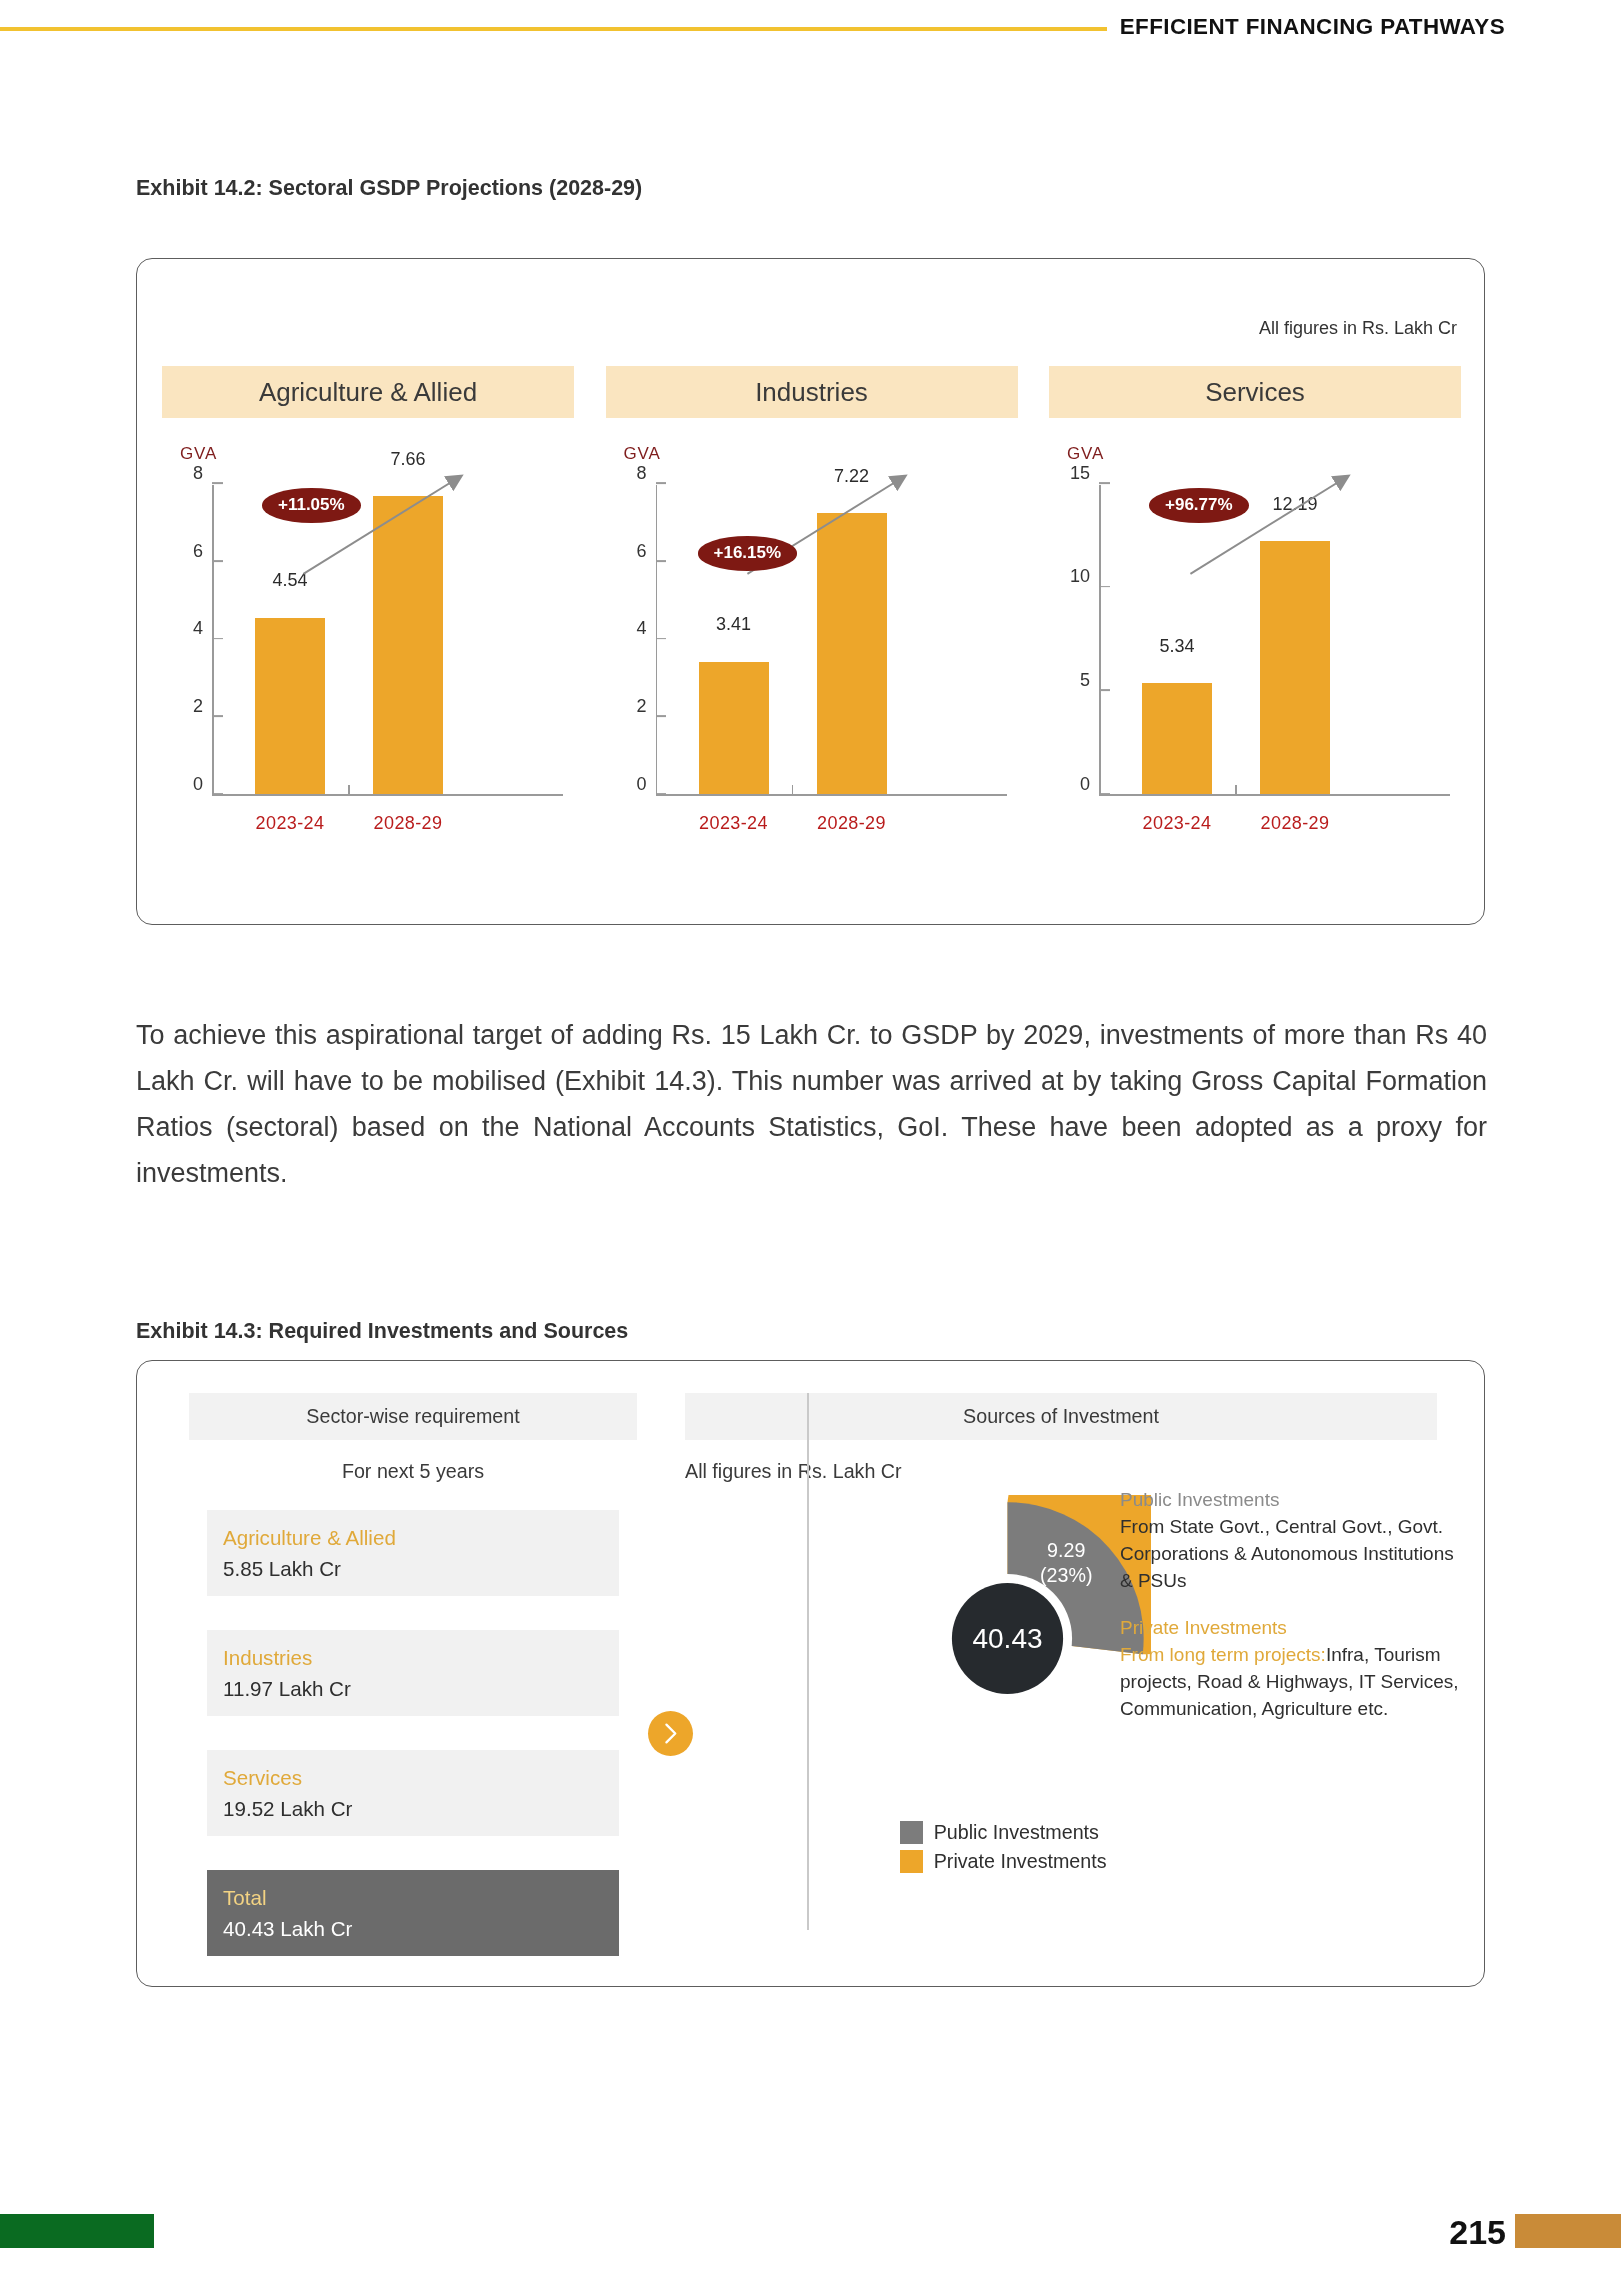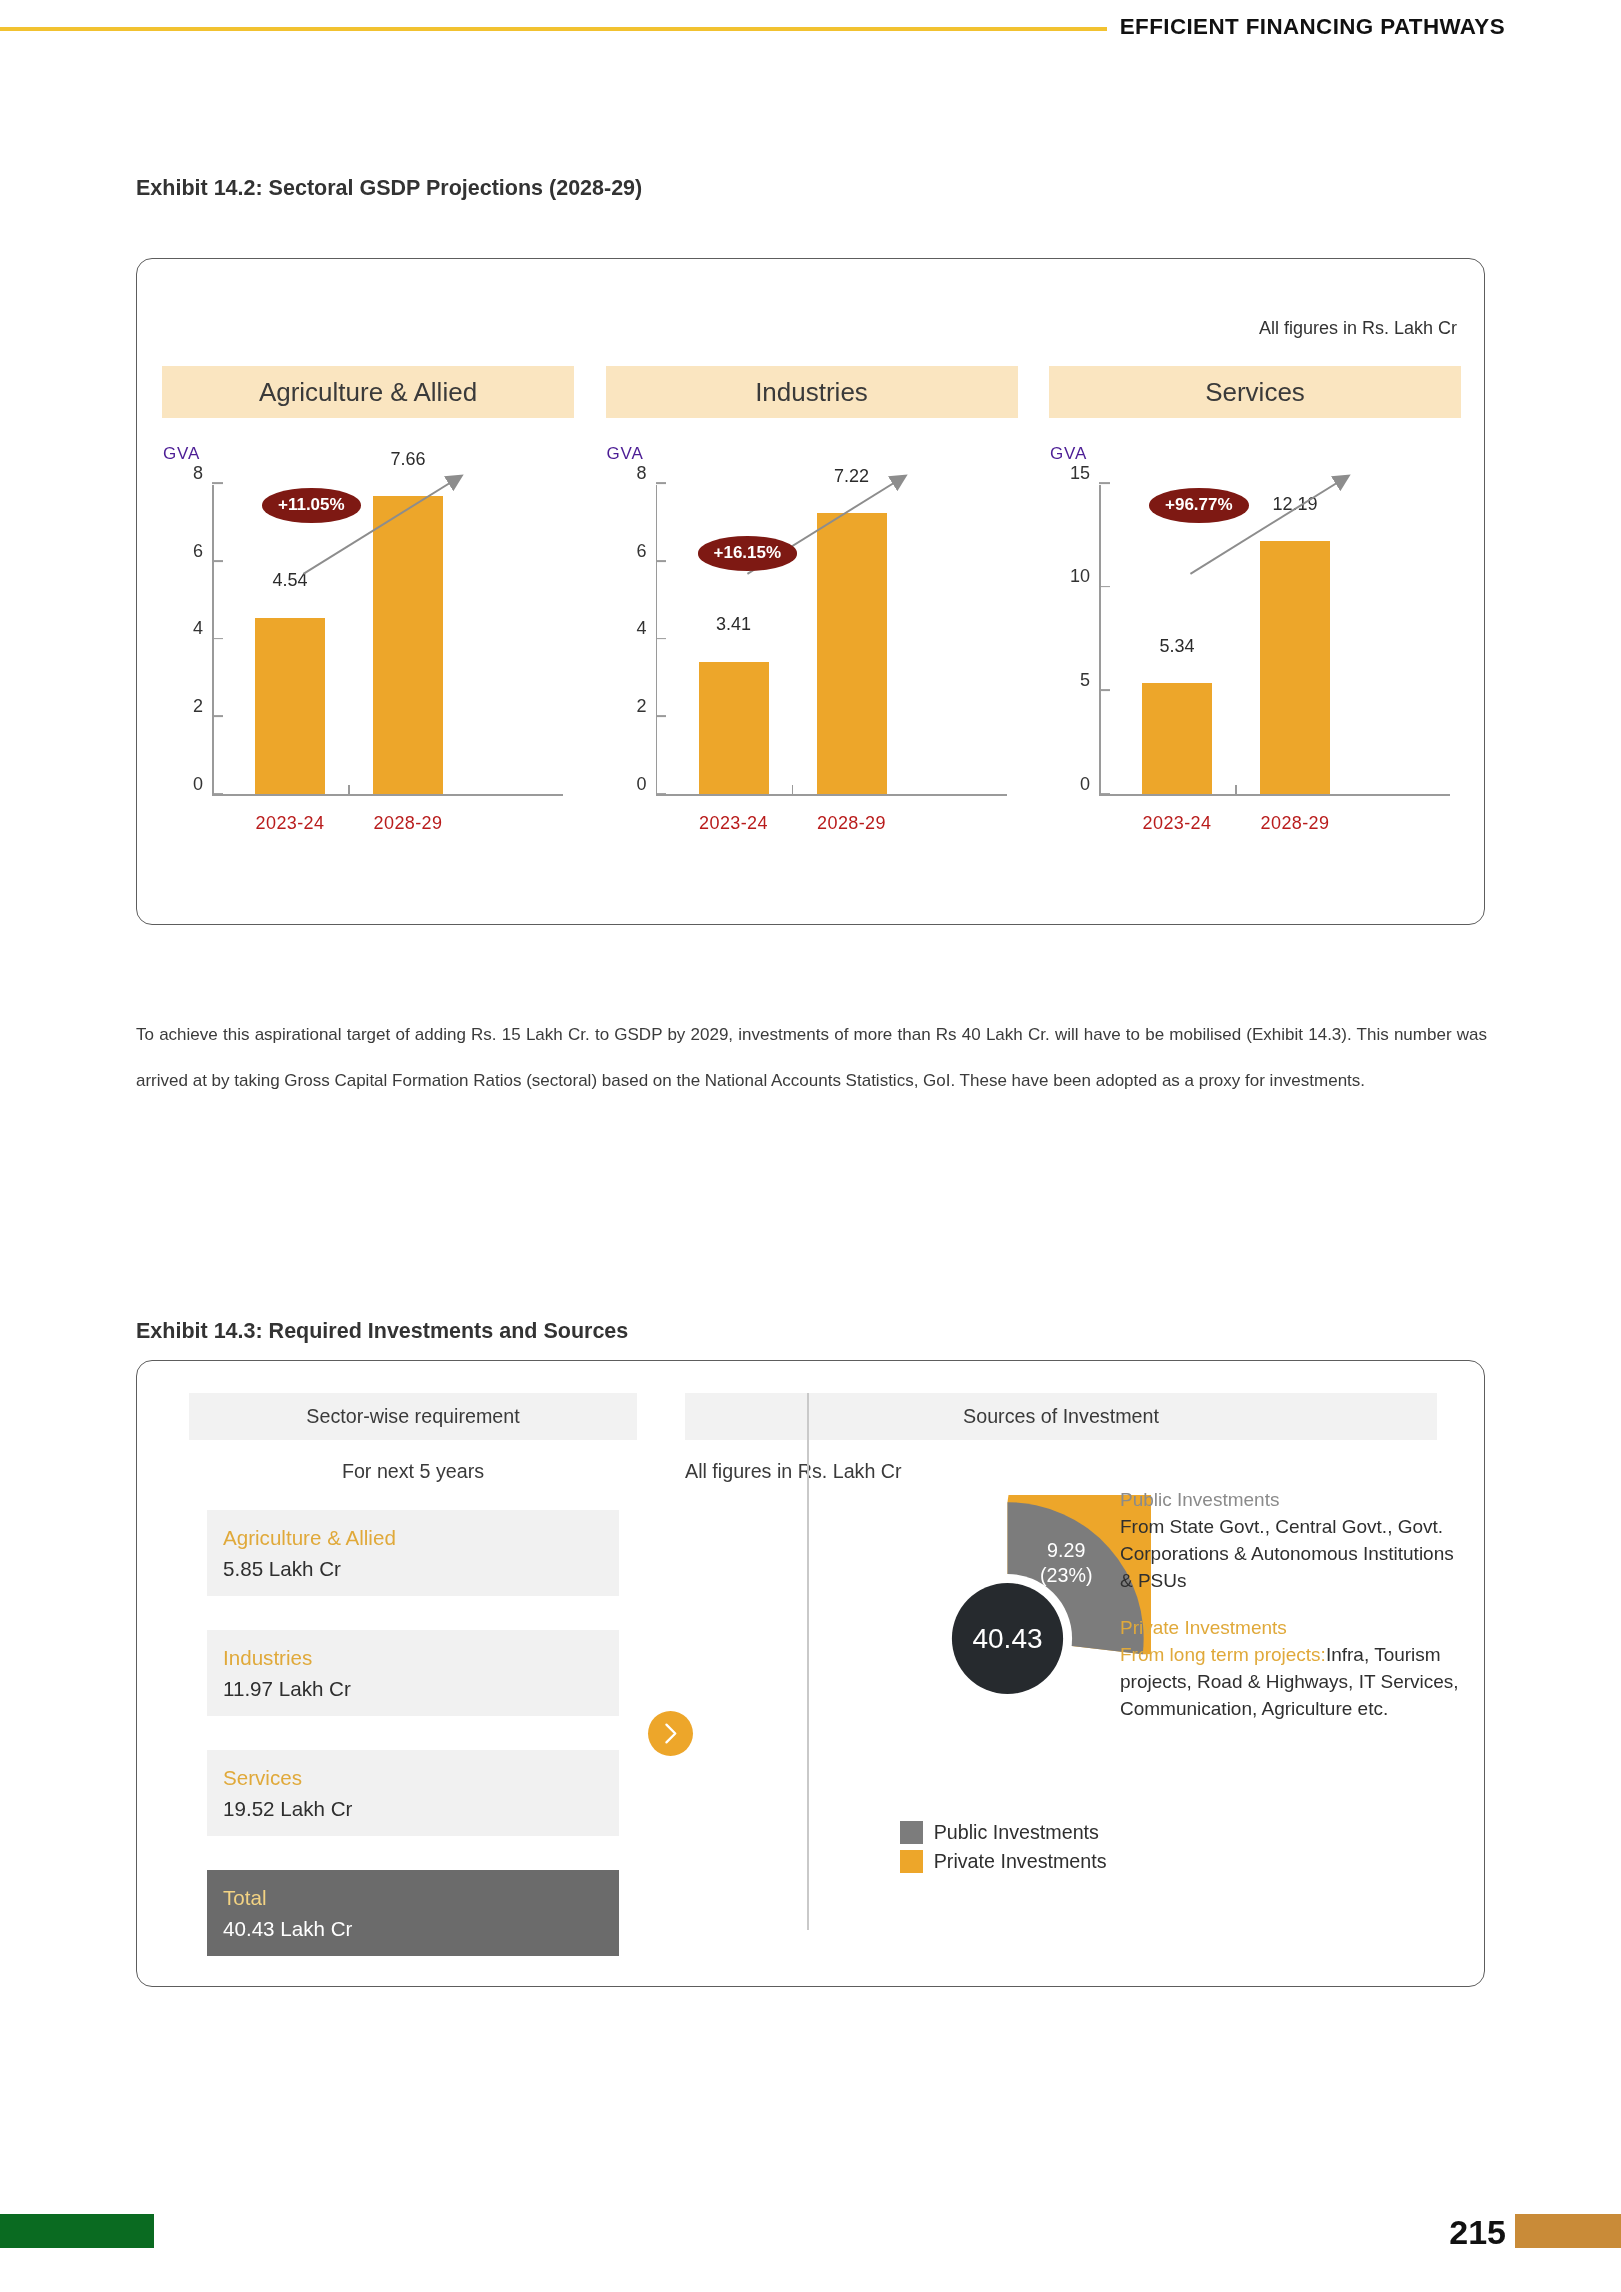--- a/index.html
+++ b/index.html
@@ -102,10 +102,10 @@
   }
   .gva-label {
     position: absolute;
-    left: 1px; top: -30px;
+    left: 18px; top: -30px;
     font-size: 17px;
     letter-spacing: 0.9px;
-    color: #4c1d95;
+    color: #7f1d1d;
   }
   .axis-area {
     position: absolute;

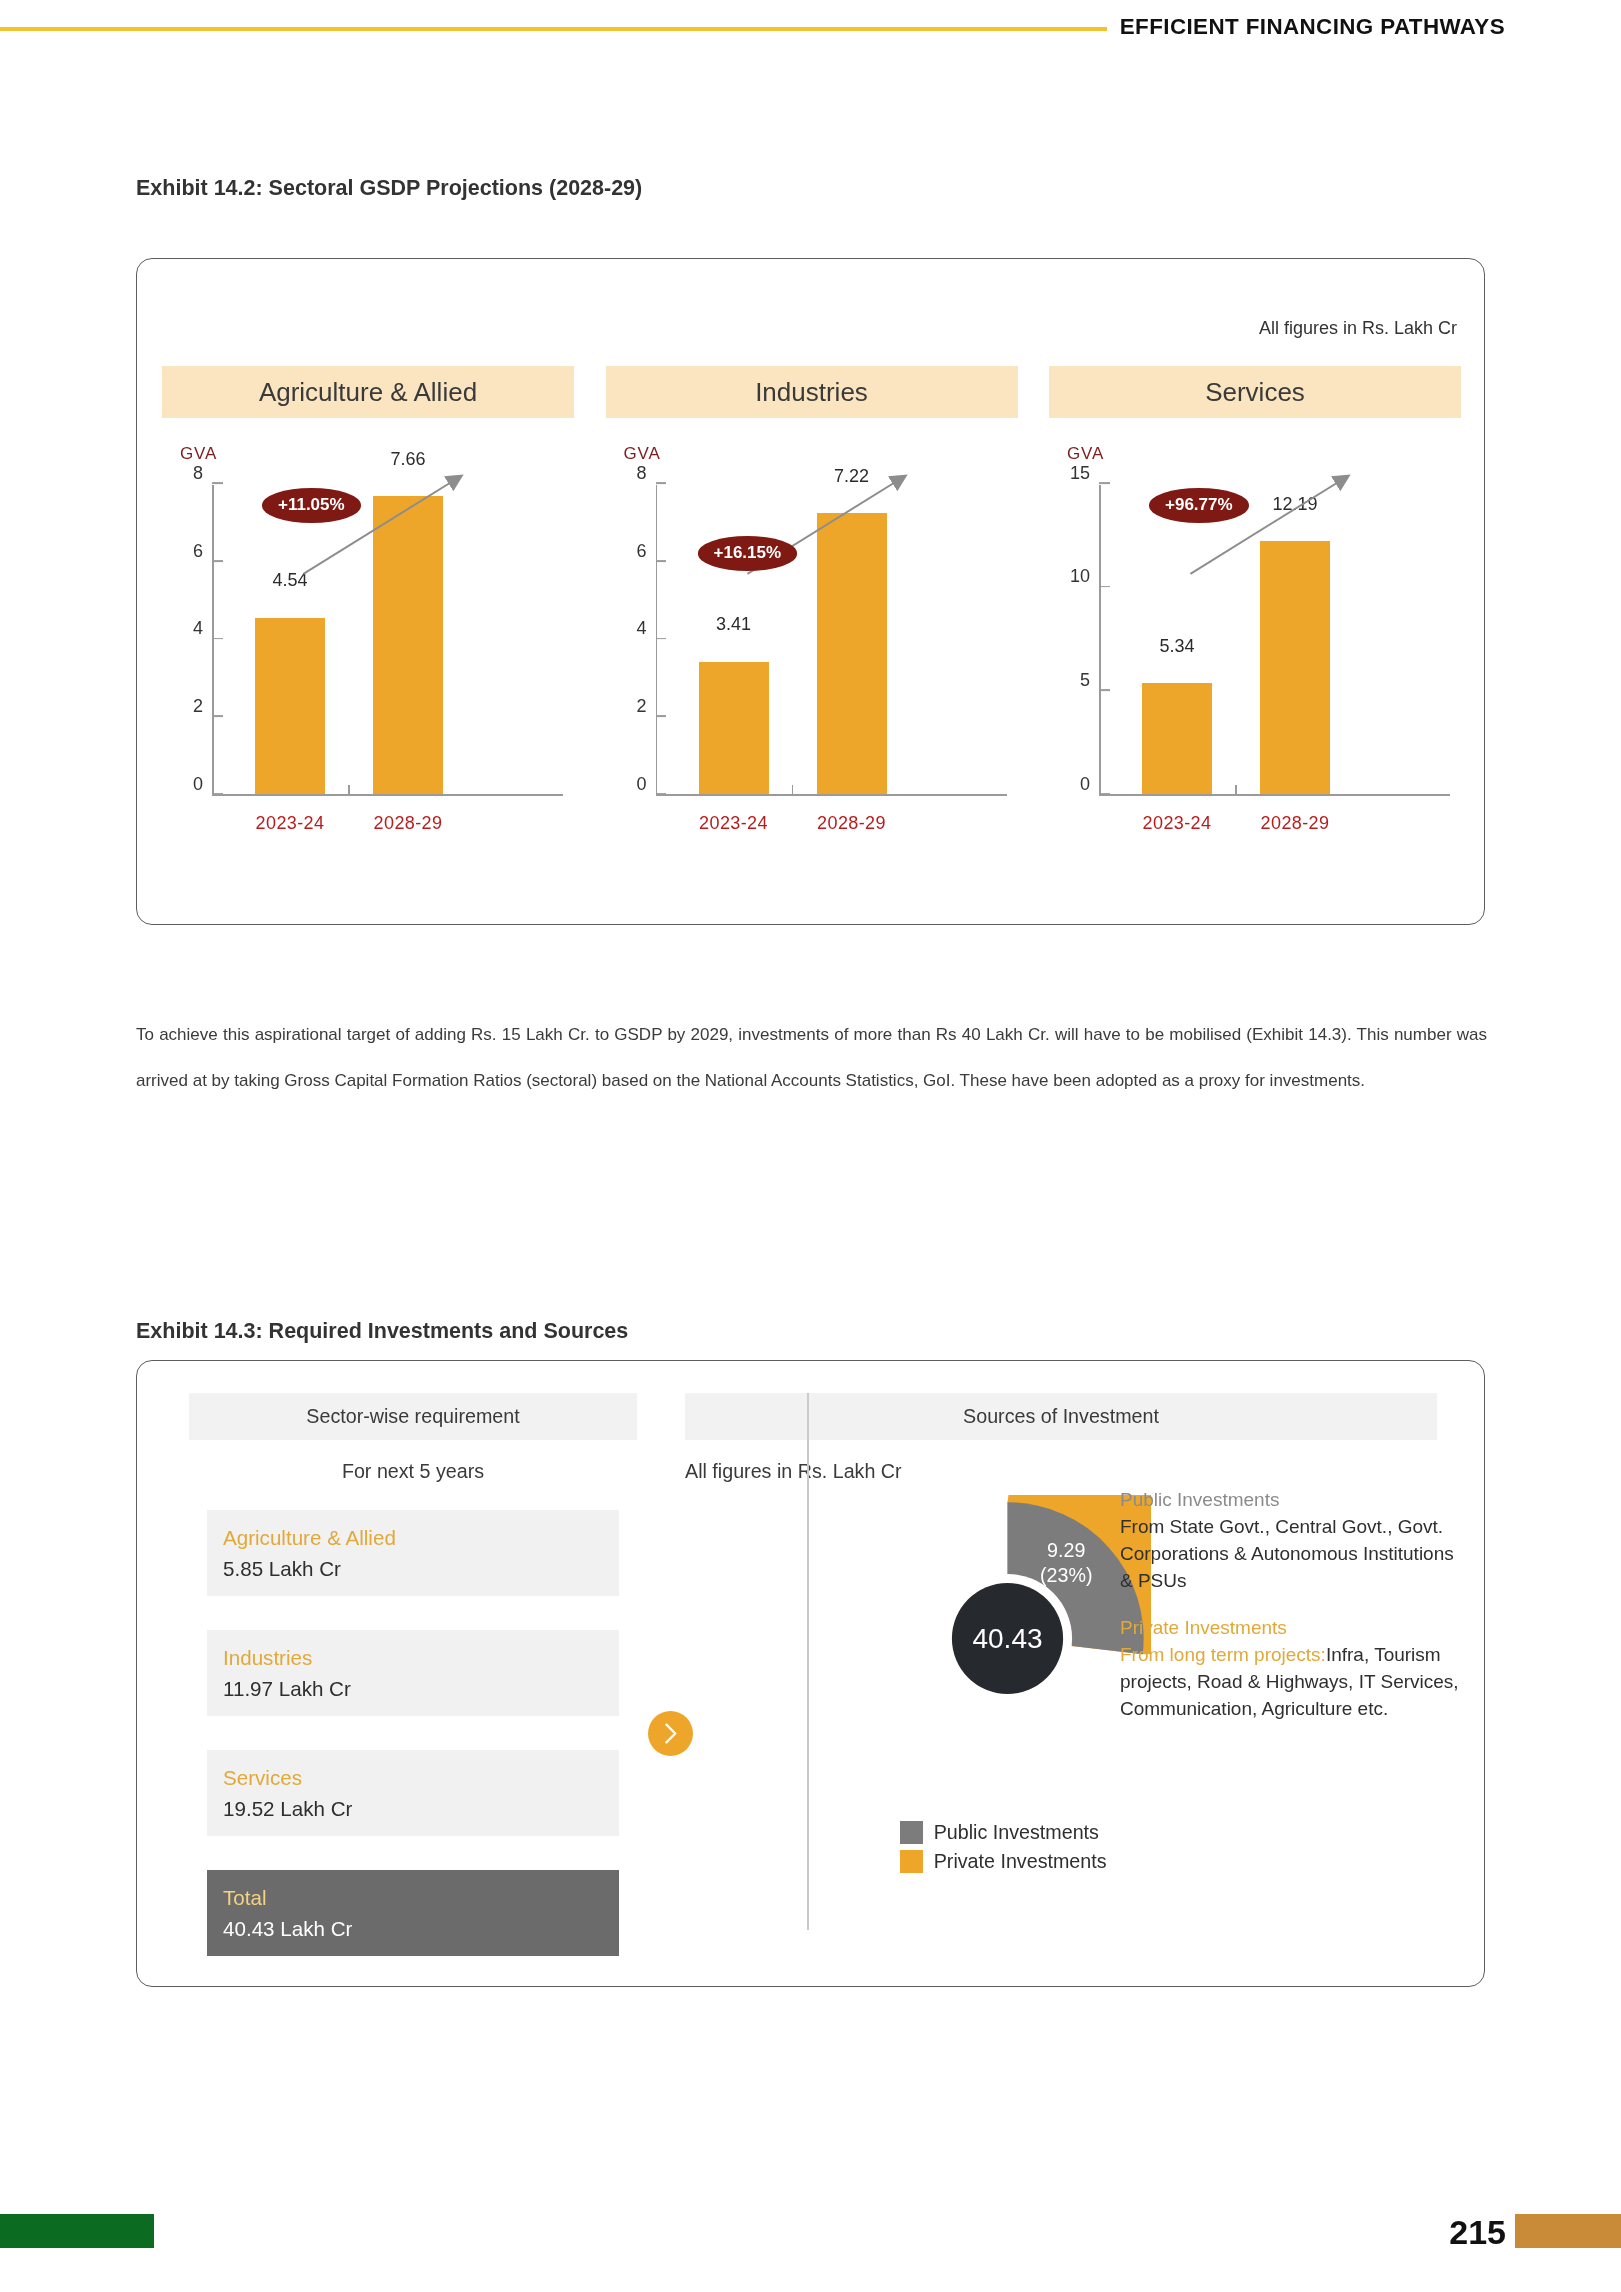--- a/index.html
+++ b/index.html
@@ -191,7 +191,7 @@
     position: absolute;
     left: 136px; top: 1012px;
     width: 1351px;
-    font-size: 17px;
+    font-size: 27px;
     line-height: 46px;
     text-align: justify;
     color: #3b3b3b;

